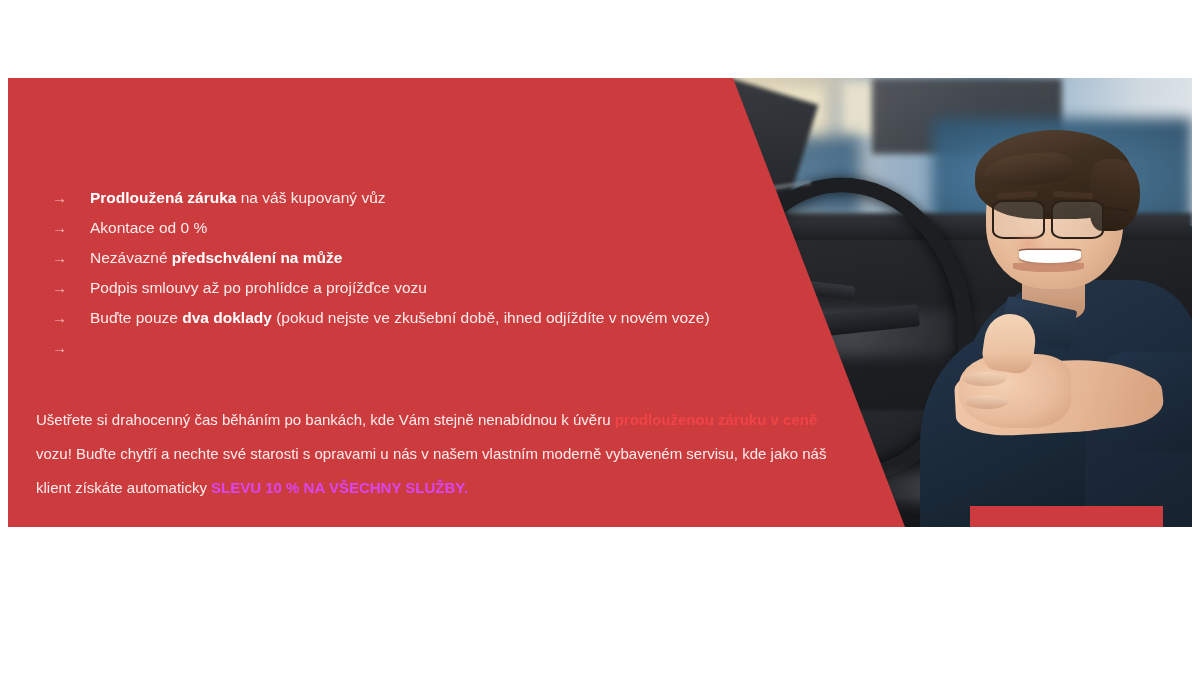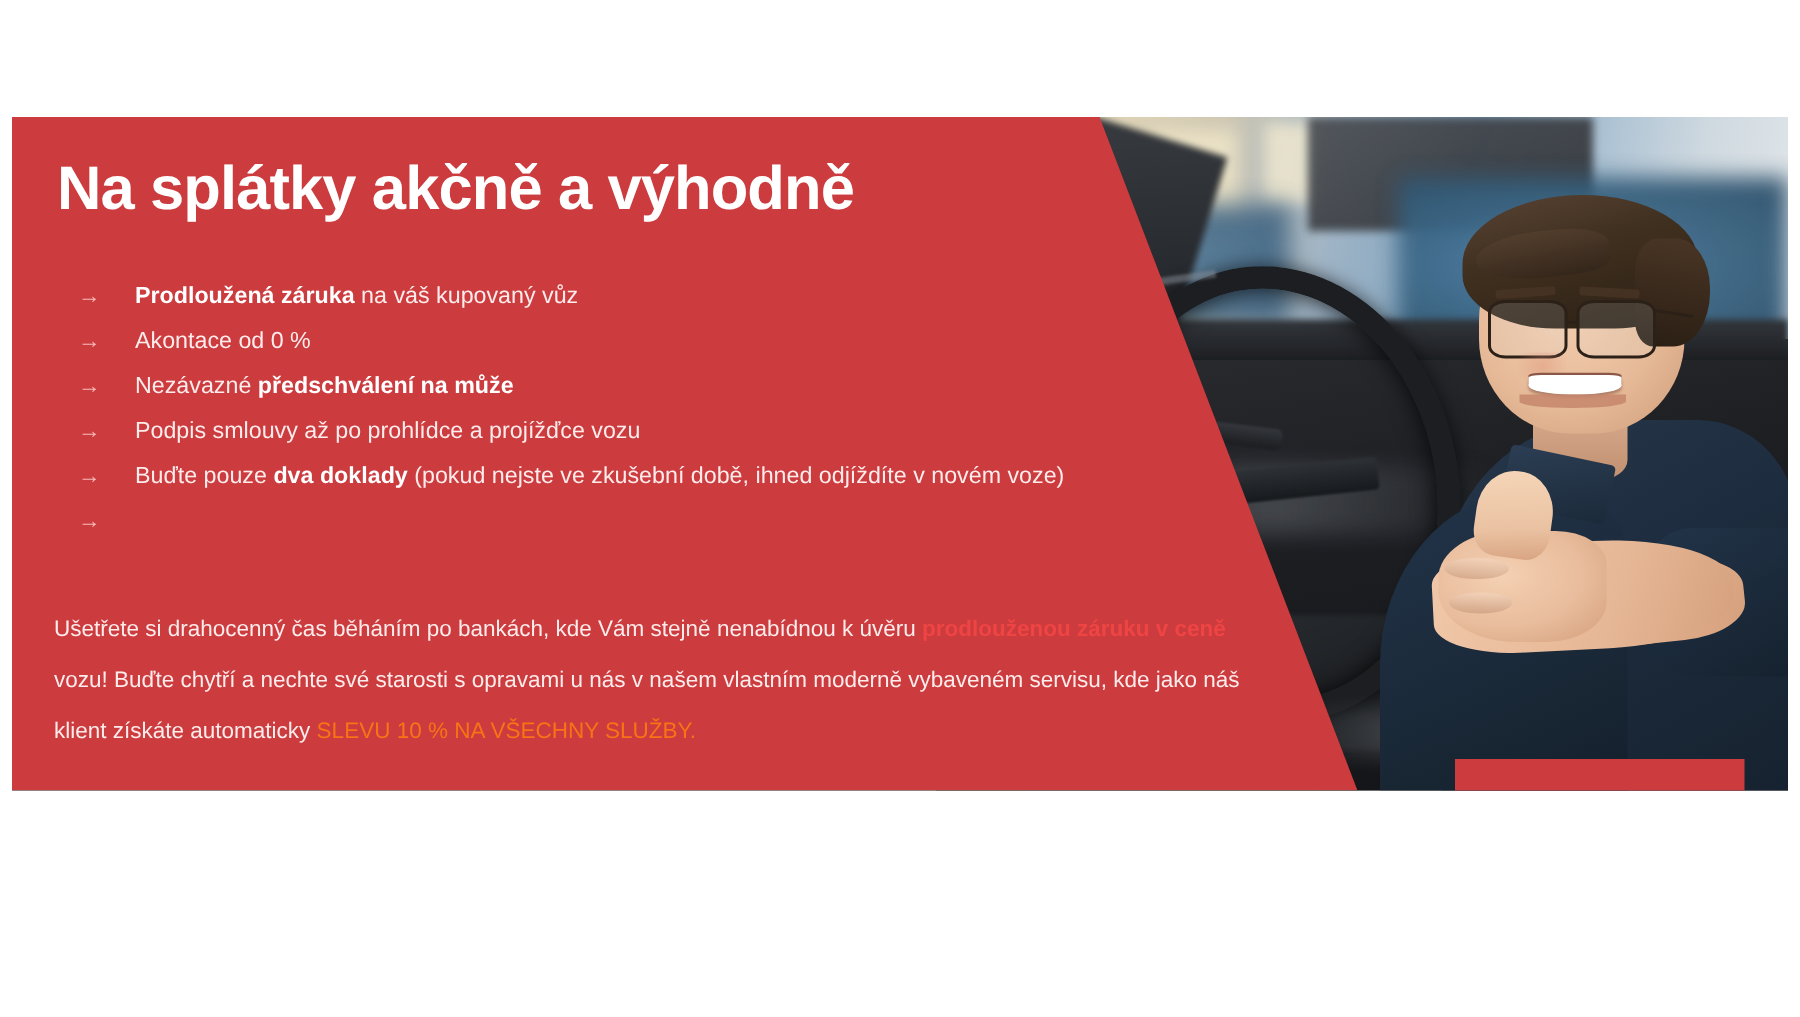--- a/index.html
+++ b/index.html
@@ -429,7 +429,6 @@
 
     <div id="content">
 
-      <h1 id="headline">Na splátky akčně a výhodně</h1>
 
       <ul id="bullets" style="list-style:none;">
 

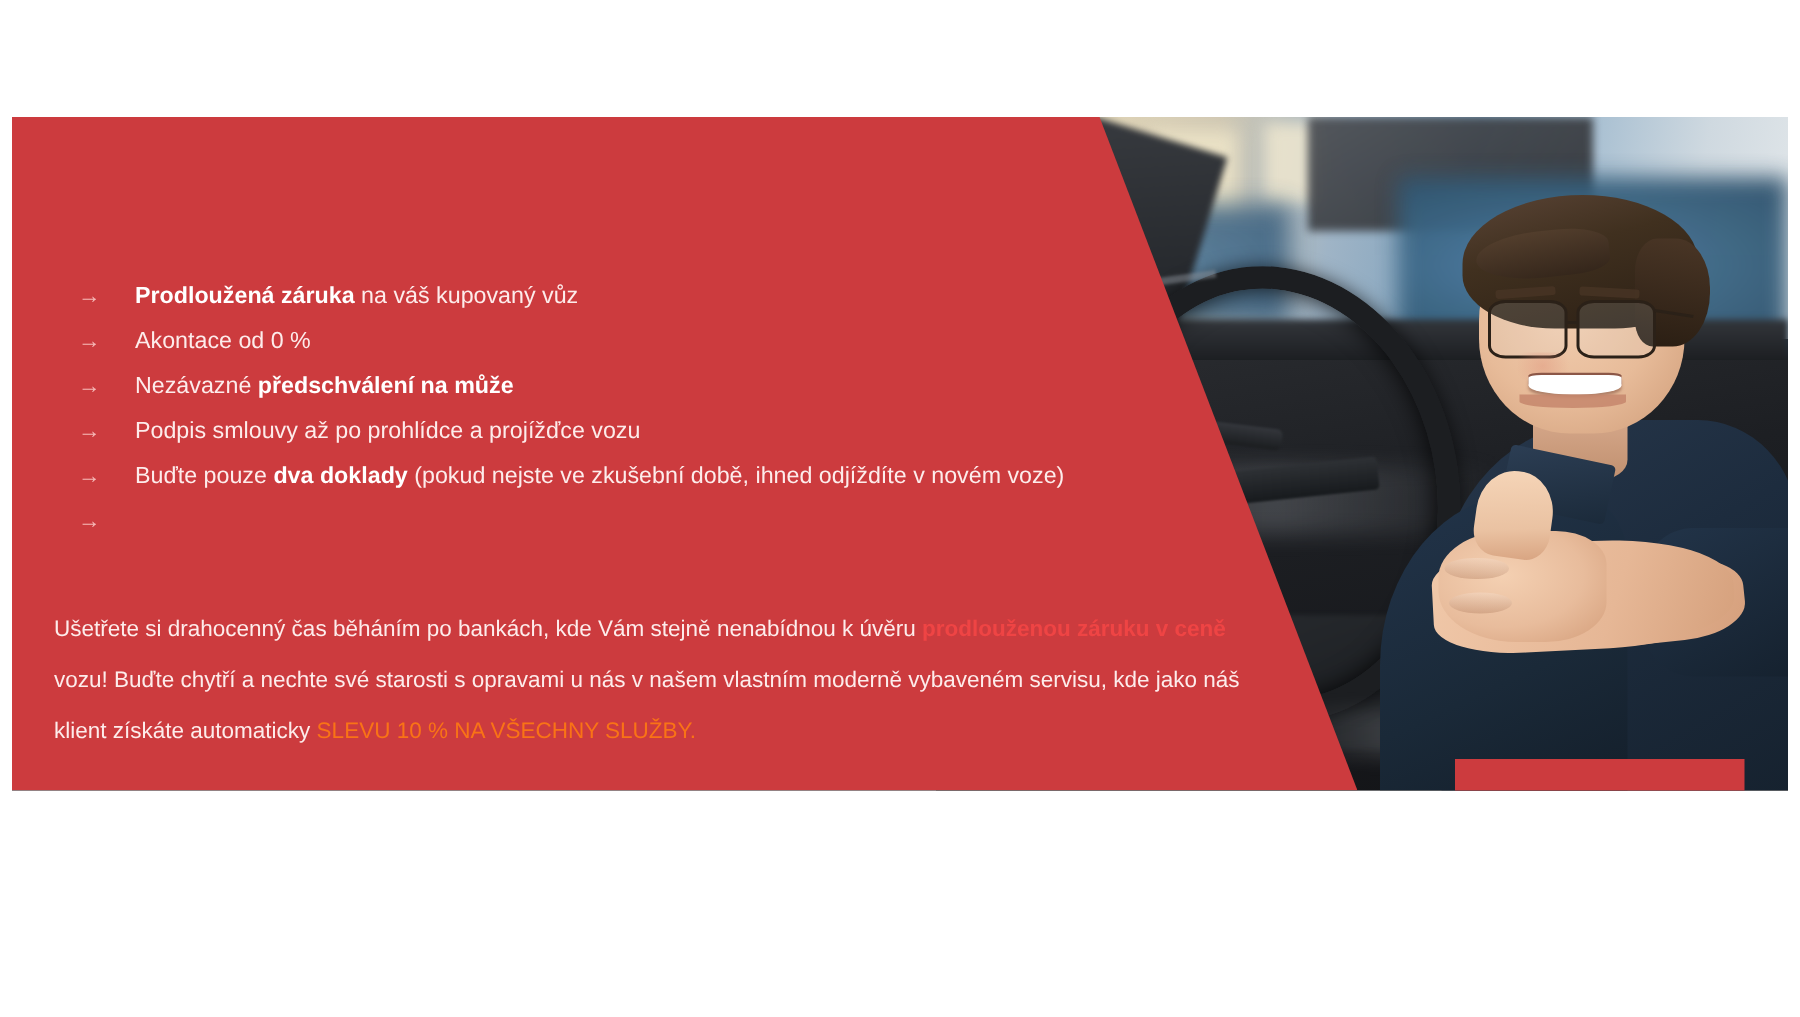--- a/index.html
+++ b/index.html
@@ -345,7 +345,7 @@
     line-height: 34px;
   }
   #paragraph b { color: #ef4444; font-weight: 700; }
-  #paragraph .caps { color:#f97316; font-weight: 400; }
+  #paragraph .caps { color:#d946ef; font-weight: 700; }
 
   
   #cta {

